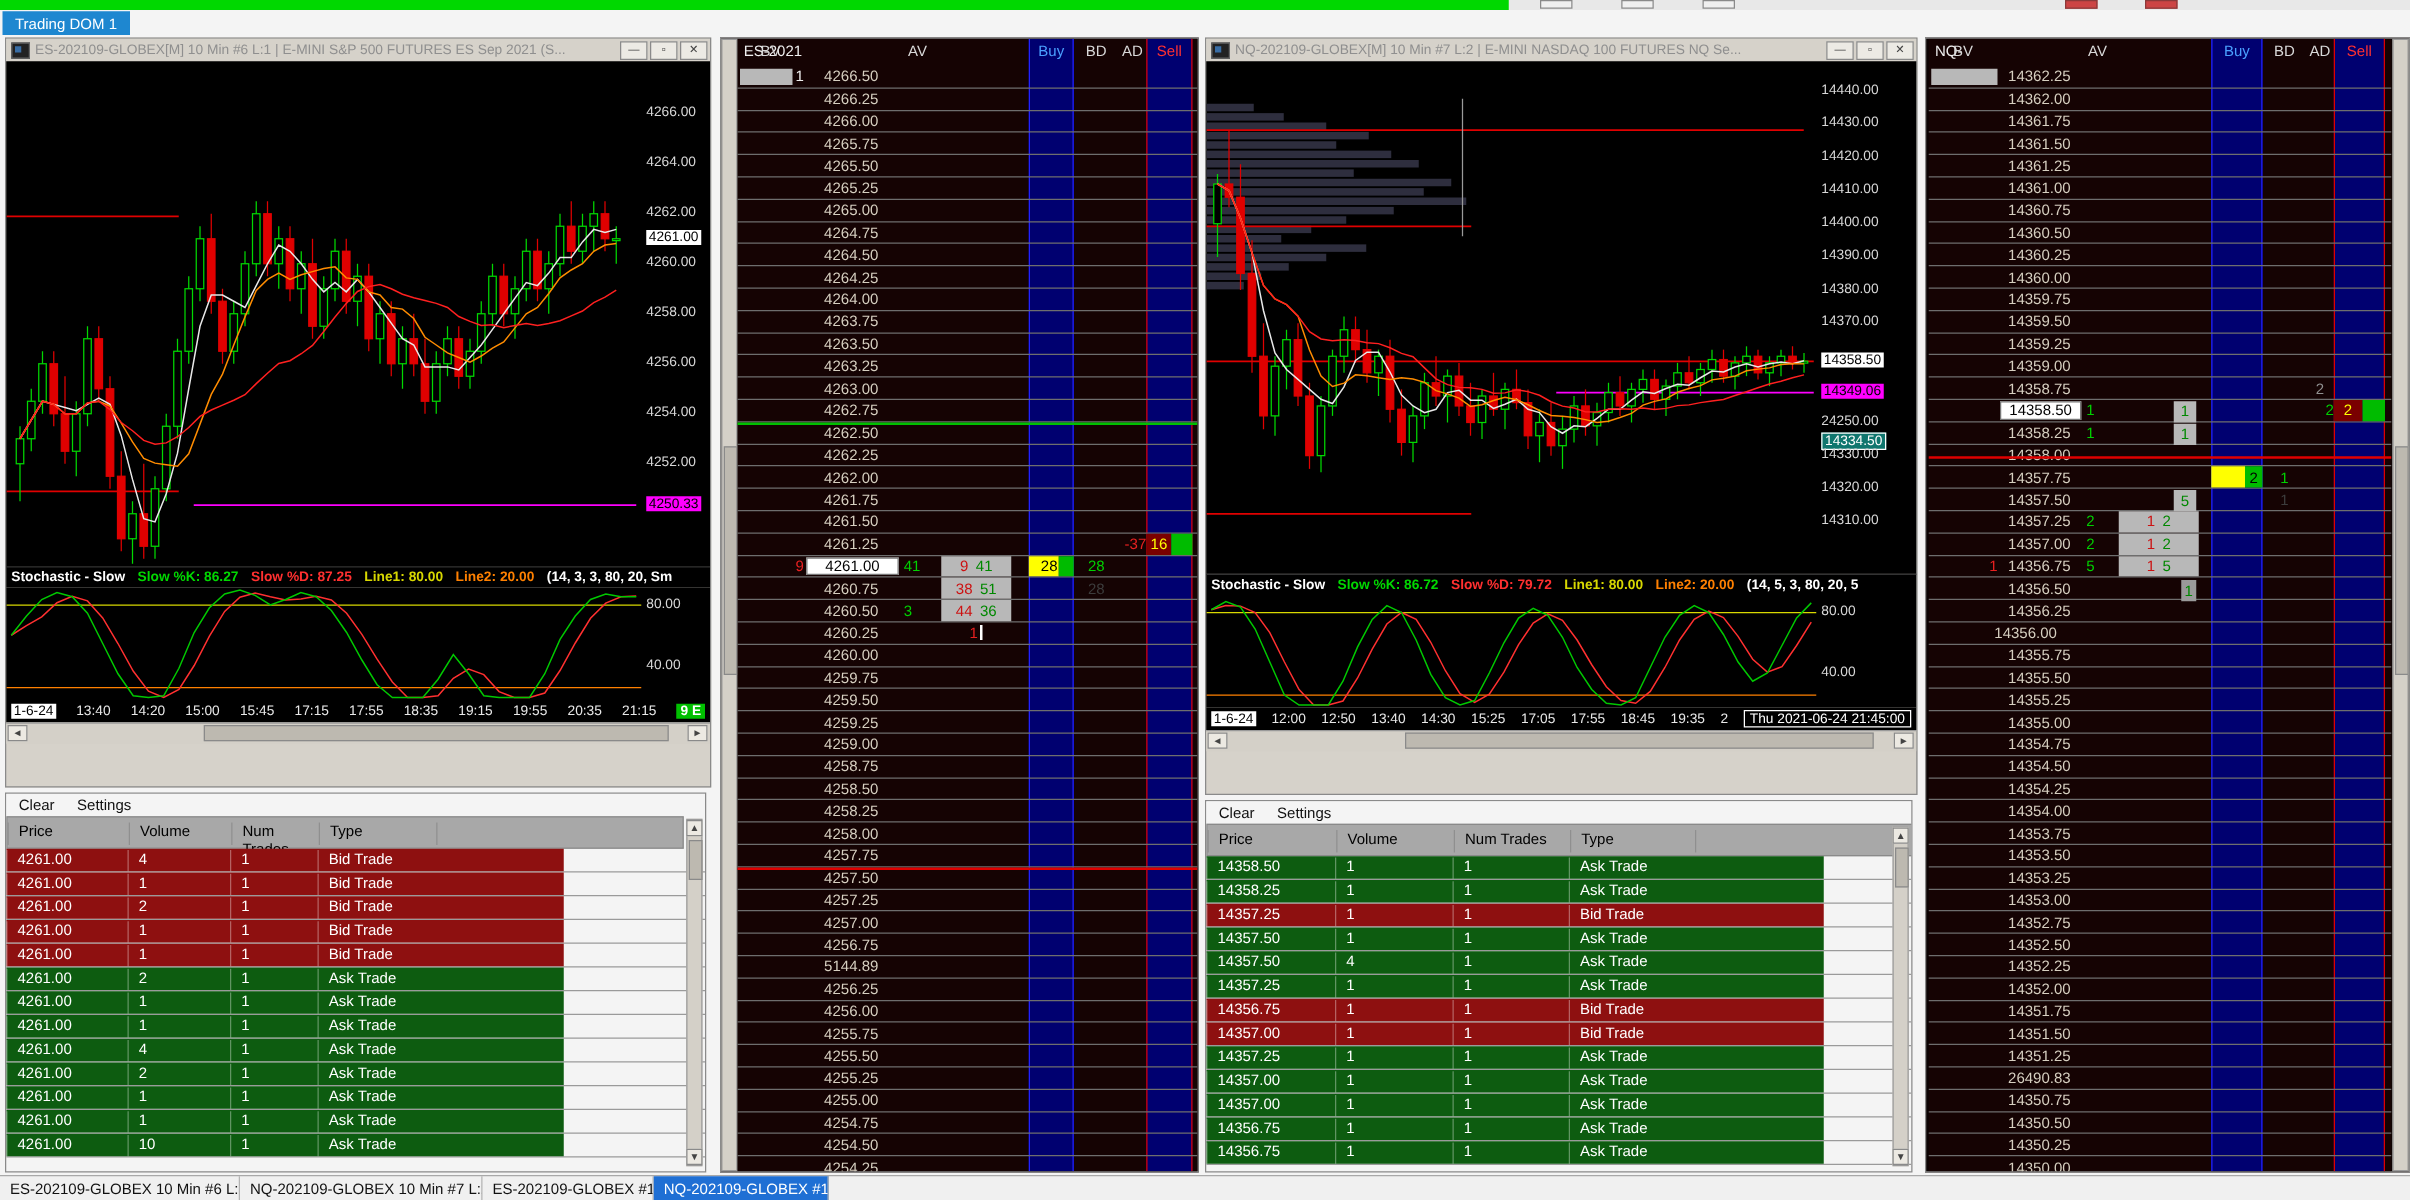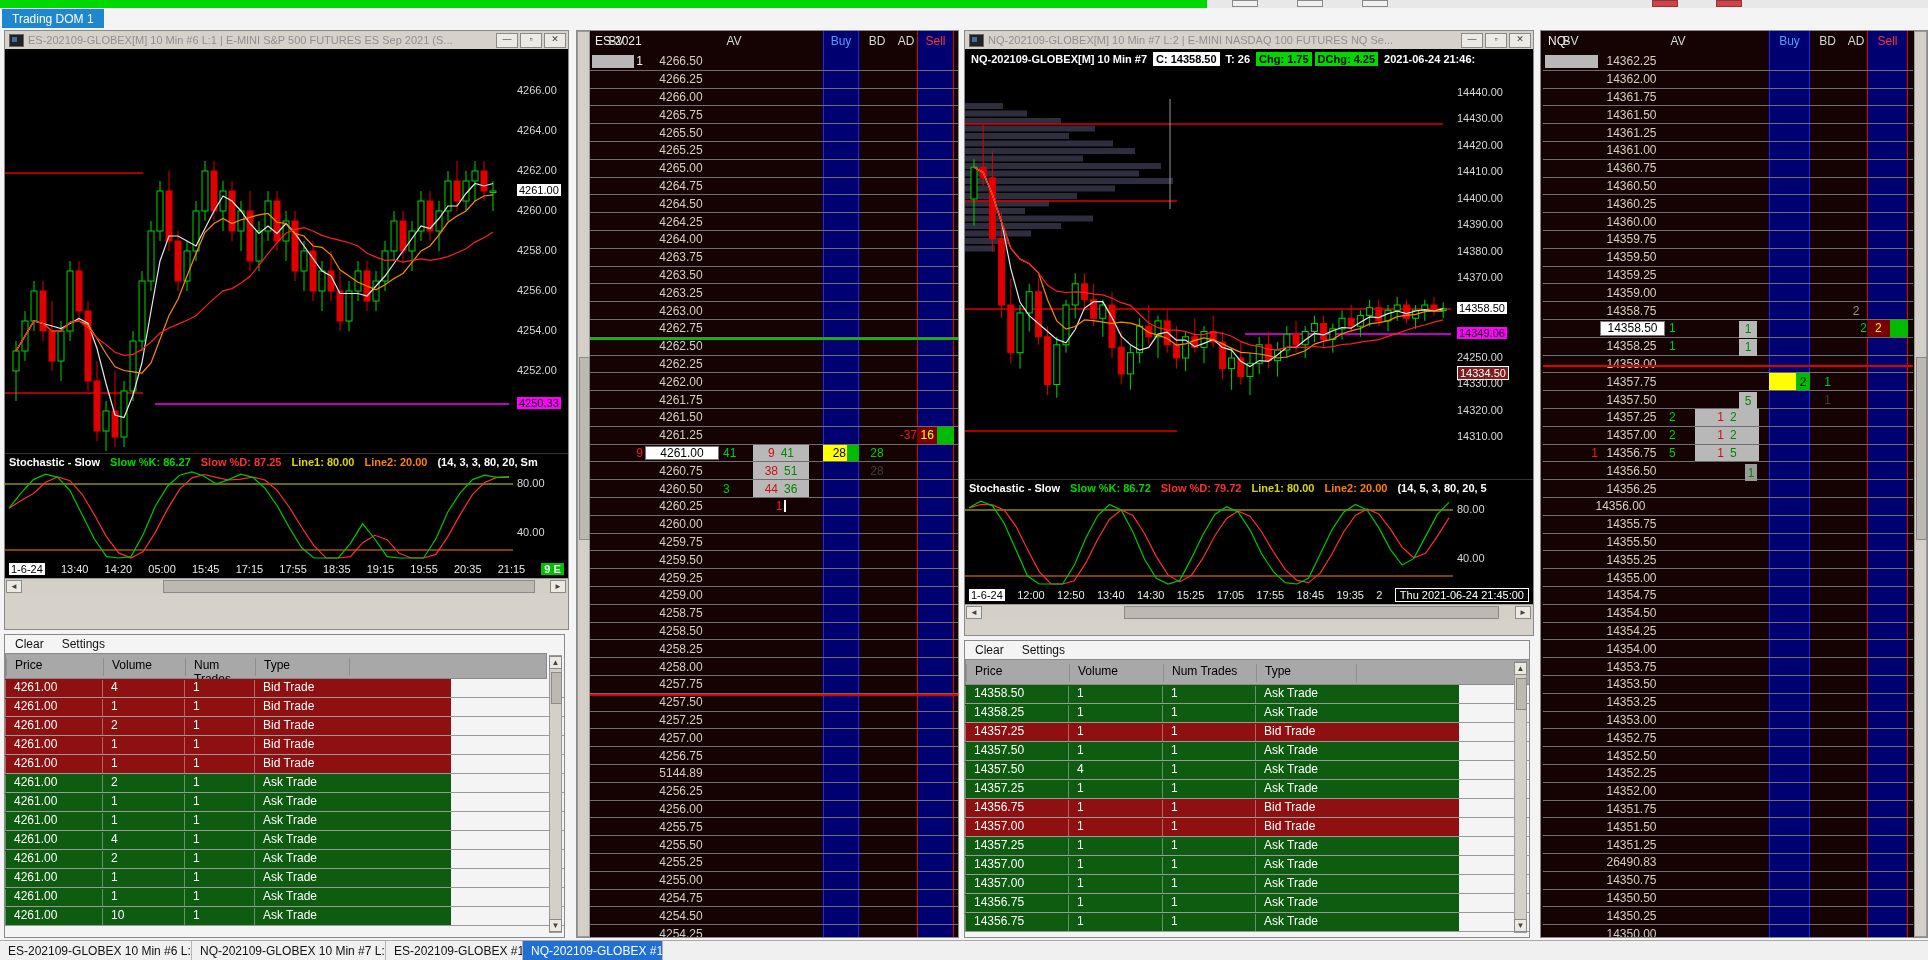--- a/index.html
+++ b/index.html
@@ -714,14 +714,6 @@
         <span class="tbtn">✕</span>
       </span>
     </div>
-    <div class="infoline" id="nq-info">
-        <span>NQ-202109-GLOBEX[M]  10 Min   #7</span>
-        <span class="seg-white">C: 14358.50</span>
-        <span>T: 26</span>
-        <span class="seg-green">Chg: 1.75</span>
-        <span class="seg-green">DChg: 4.25</span>
-        <span>2021-06-24 21:46:</span>
-      </div>
     <div class="chart-region" id="nq-chartregion" style="height:410px;">
         <svg width="568" height="410" style="position:absolute;left:0;top:0">
           <rect x="0" y="34" width="38" height="6" fill="#2e2e3e"></rect>

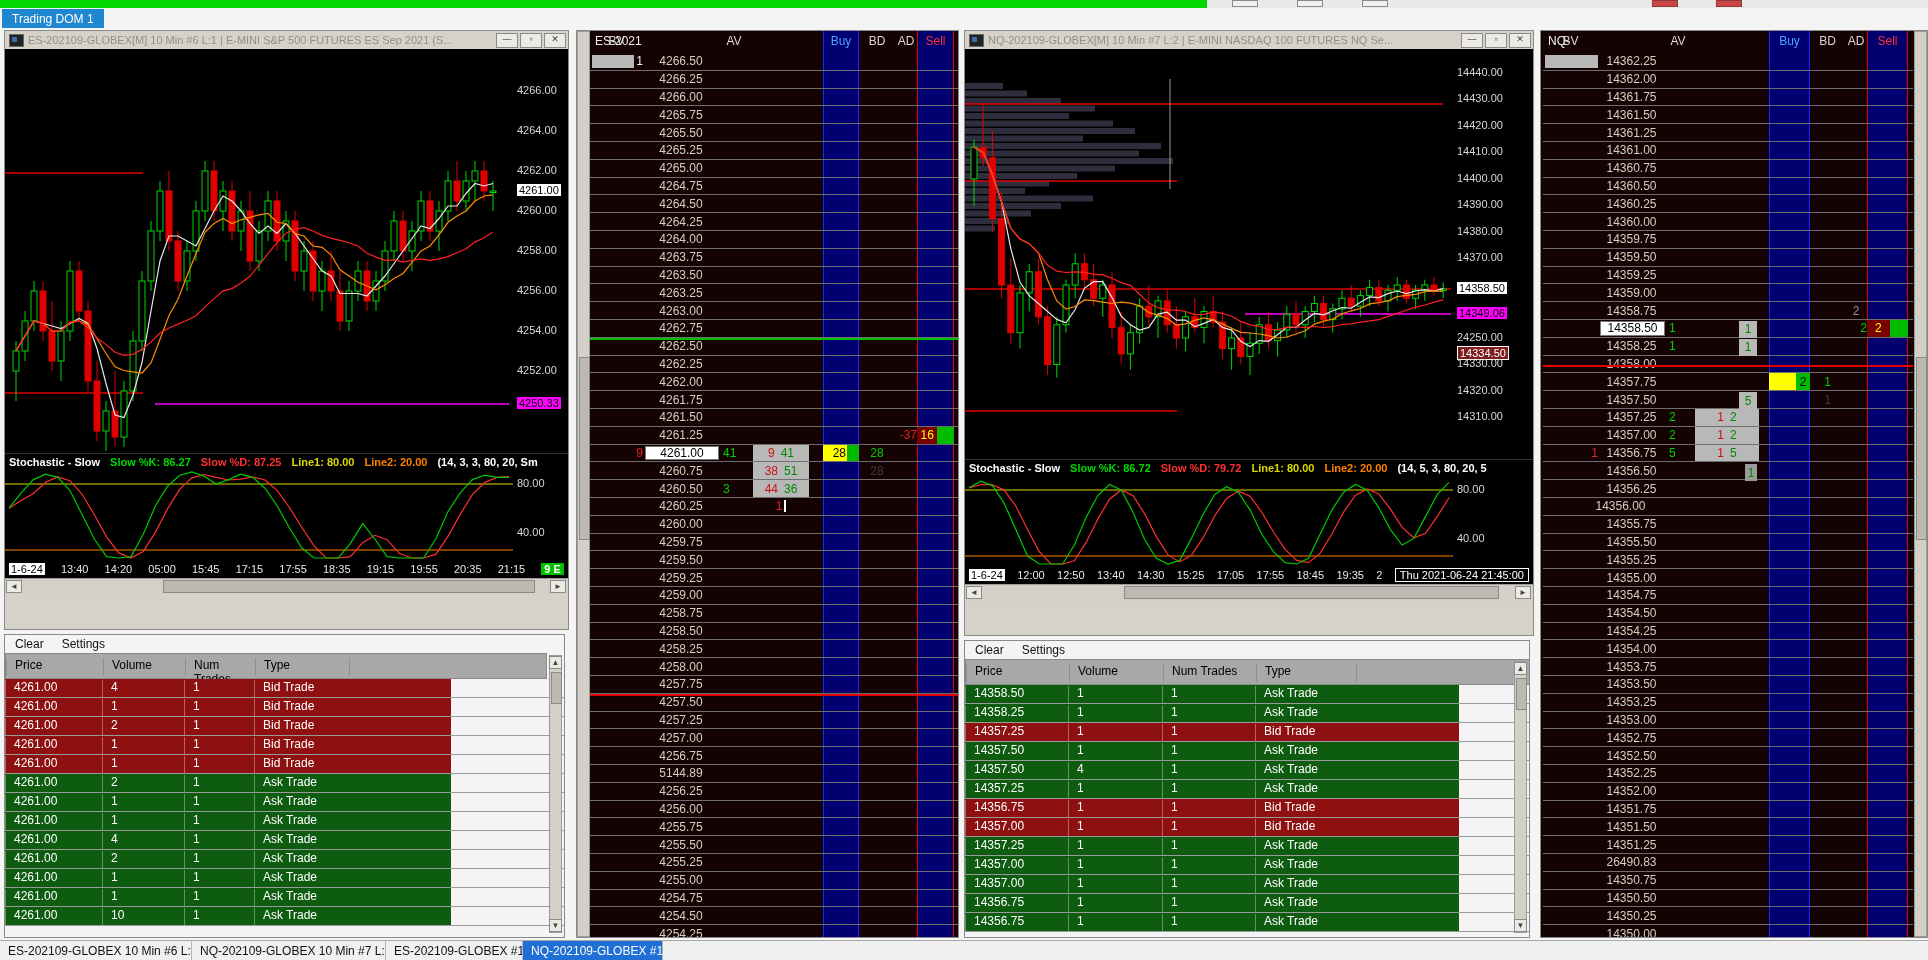--- a/index.html
+++ b/index.html
@@ -20,7 +20,7 @@
   .axis-label{position:absolute;color:#d8d8d8;font-size:11px;white-space:nowrap;}
   .axis-last{background:#fff;color:#000;padding:0 2px;}
   .axis-magenta{background:#ff00ff;color:#000;padding:0 2px;}
-  .axis-boxed{background:#7f1d1d;color:#fff;border:1px solid #fff;padding:0 2px;}
+  .axis-boxed{background:#0f766e;color:#fff;border:1px solid #fff;padding:0 2px;}
   .stoch-label{height:16px;background:#000;display:flex;gap:10px;align-items:center;padding:0 4px;white-space:nowrap;overflow:hidden;border-top:1px solid #333;}
   .stoch-label span{font-size:11px;font-weight:700;}
   .time-row{height:18px;background:#000;display:flex;align-items:center;justify-content:space-between;padding:0 4px;overflow:hidden;}

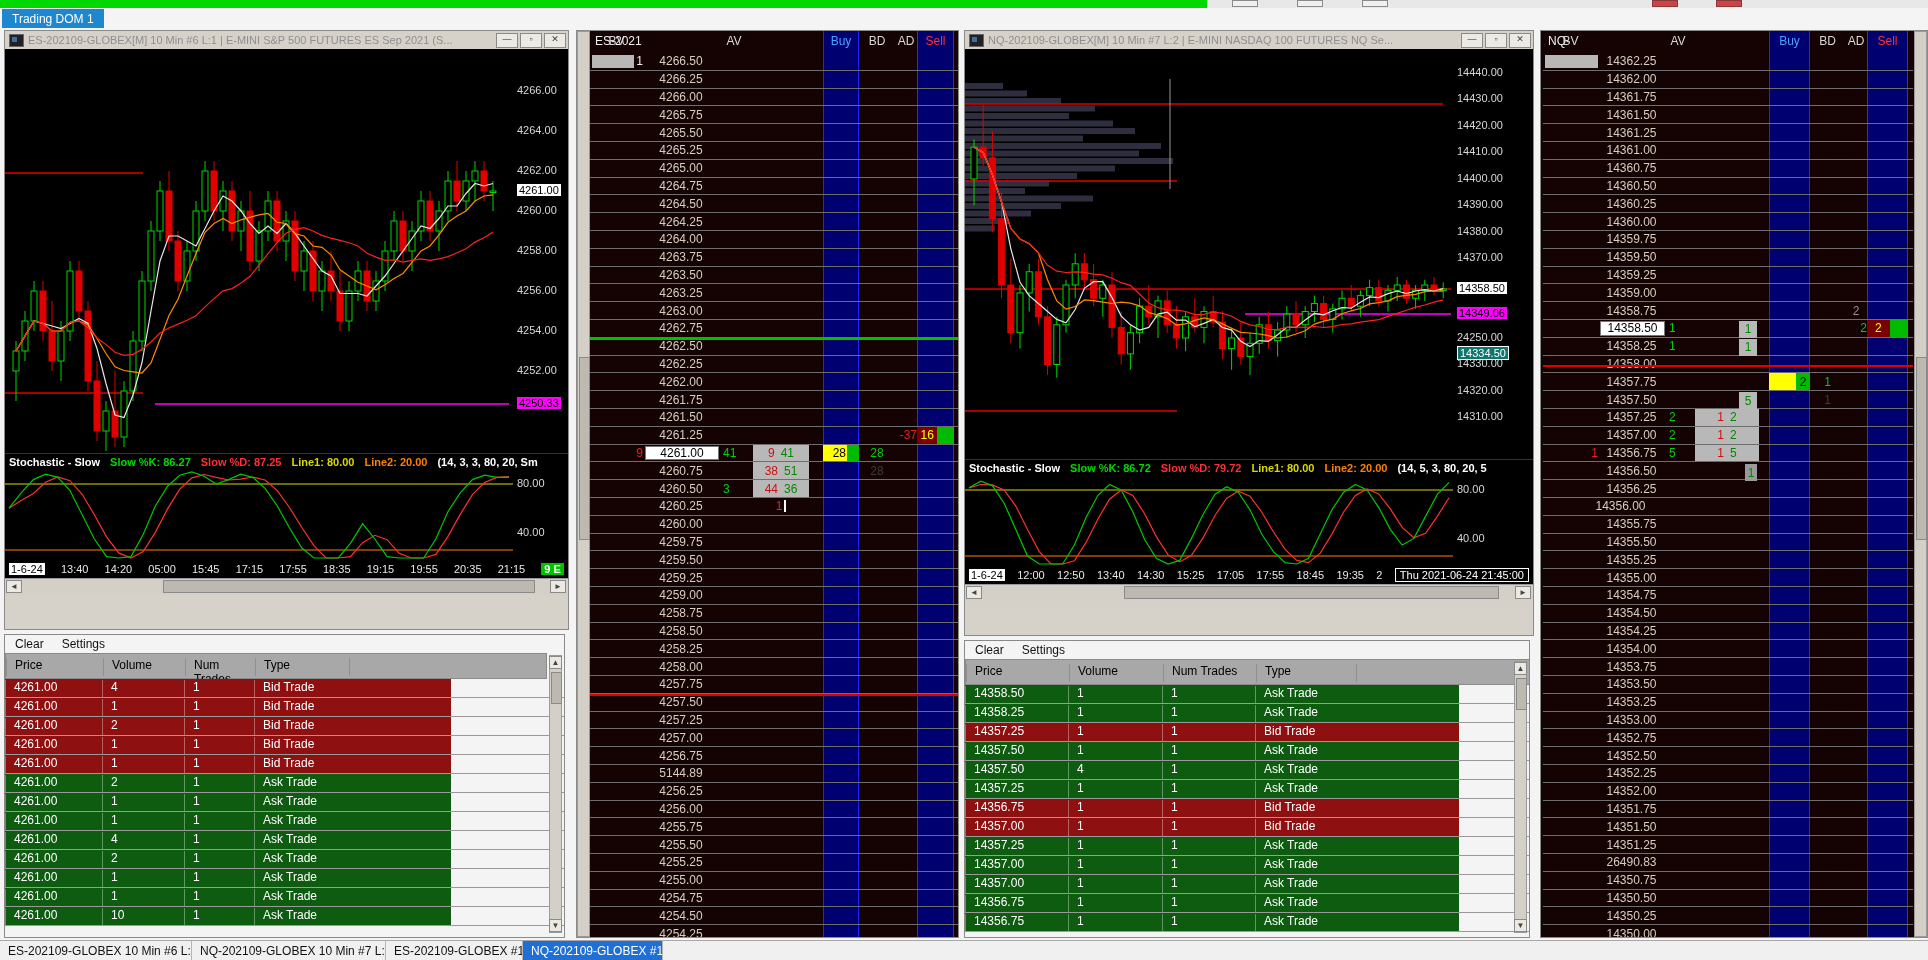--- a/index.html
+++ b/index.html
@@ -244,7 +244,7 @@
         <span class="tl time-first">1-6-24</span>
         <span class="tl">13:40</span>
         <span class="tl">14:20</span>
-        <span class="tl">05:00</span>
+        <span class="tl">15:00</span>
         <span class="tl">15:45</span>
         <span class="tl">17:15</span>
         <span class="tl">17:55</span>

